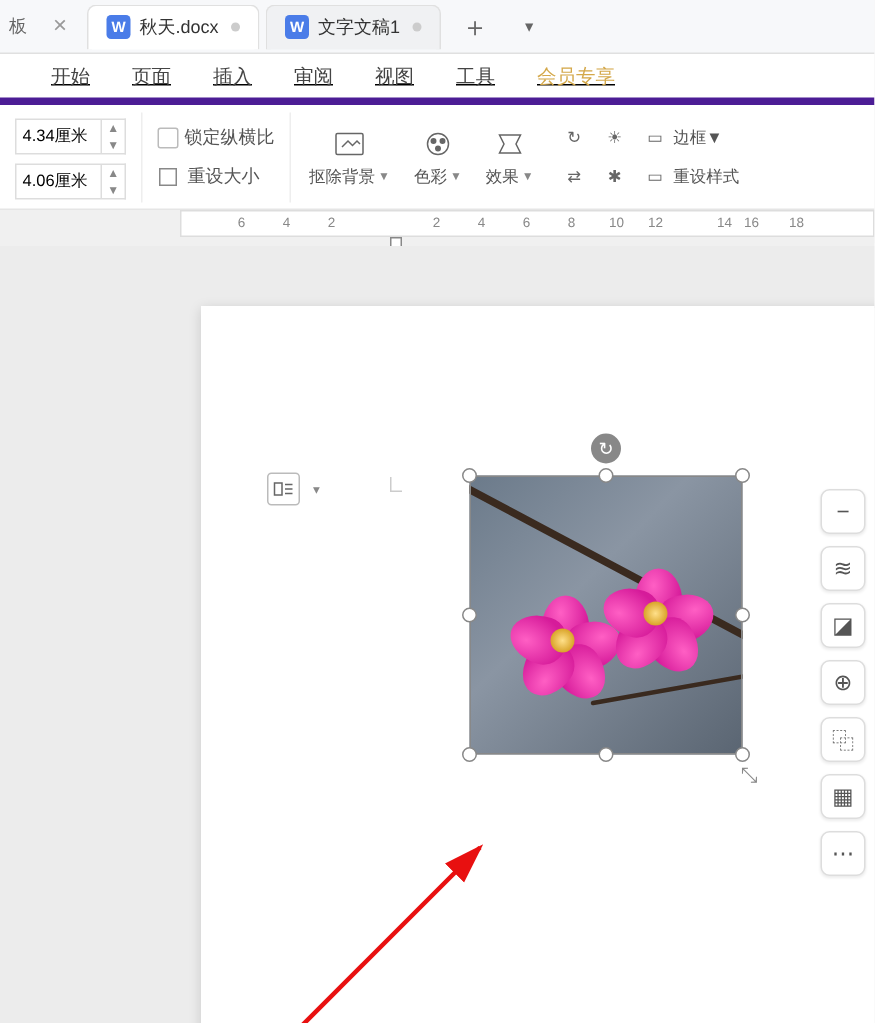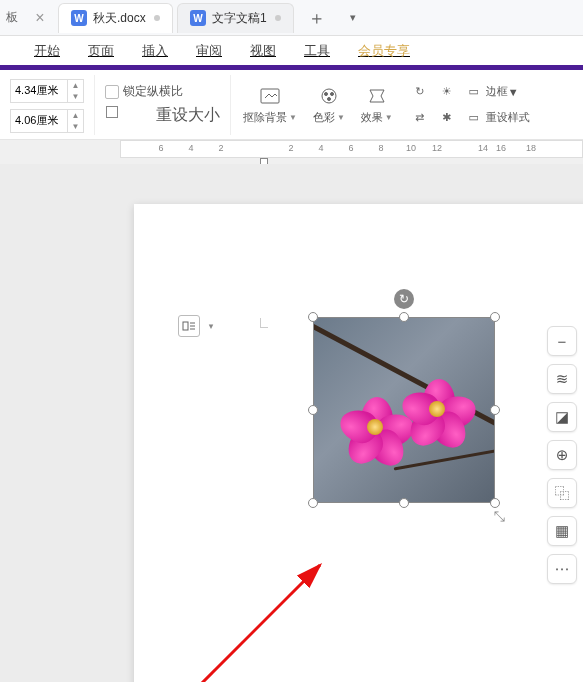--- a/index.html
+++ b/index.html
@@ -29,7 +29,7 @@
 .spin .arrows span { flex:1; font-size:8px; color:#888; display:flex; align-items:center; justify-content:center; cursor:pointer; }
 .chk { display:flex; align-items:center; font-size:12px; color:#555; height:26px; }
 .chk .box { width:14px; height:14px; border:1px solid #bbb; border-radius:2px; margin-right:4px; }
-.reset { display:flex; align-items:flex-start; font-size:16px; color:#555; height:26px; cursor:pointer;gap:31px; }
+.reset { display:flex; align-items:center; font-size:12px; color:#555; height:26px; cursor:pointer; }
 .reset .ic { width:16px; height:14px; margin-right:4px; position:relative; }
 .reset .ic::before { content:""; position:absolute; width:10px; height:10px; border:1px solid #888; left:1px; top:1px; }
 .rbtn { display:flex; flex-direction:column; align-items:center; padding:4px 8px; cursor:pointer; font-size:11px; color:#555; }

